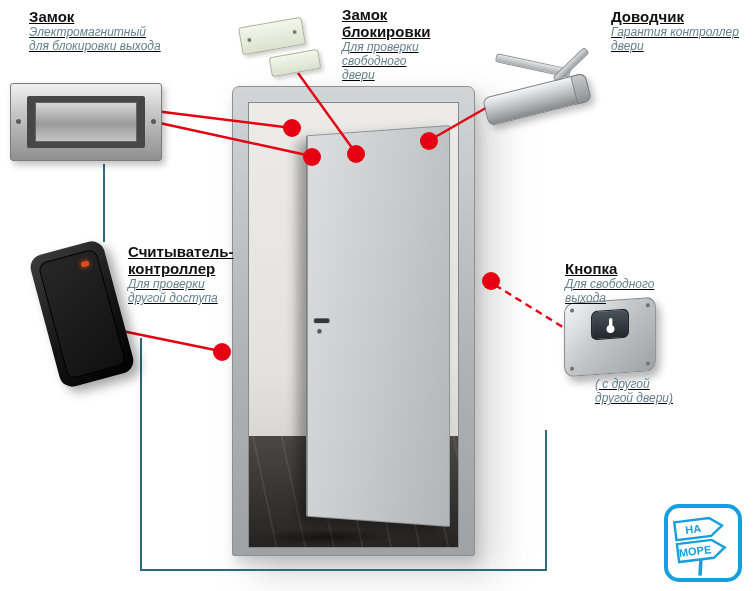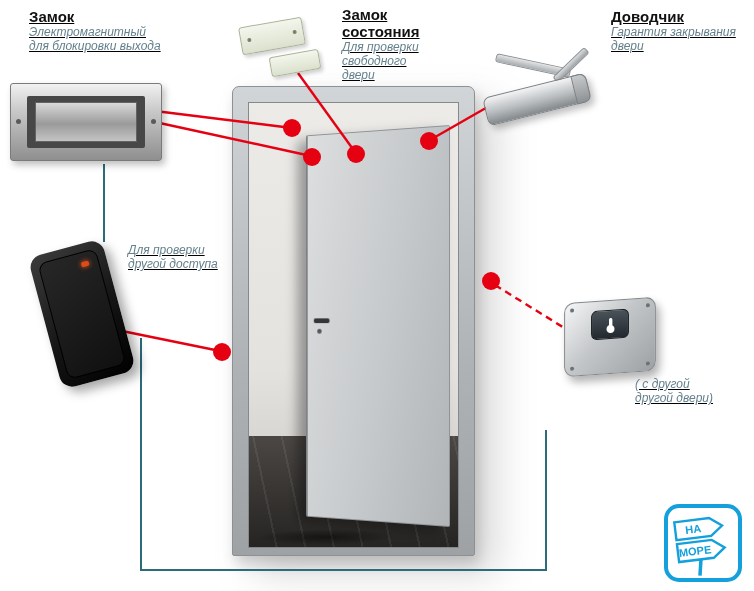--- a/index.html
+++ b/index.html
@@ -206,7 +206,7 @@
 
   <div class="label sensor-label">
     <div class="title">Замок</div>
-    <div class="title">состояния</div>
+    <div class="title">блокировки</div>
     <div class="desc">Для проверки</div>
     <div class="desc">свободного</div>
     <div class="desc">двери</div>

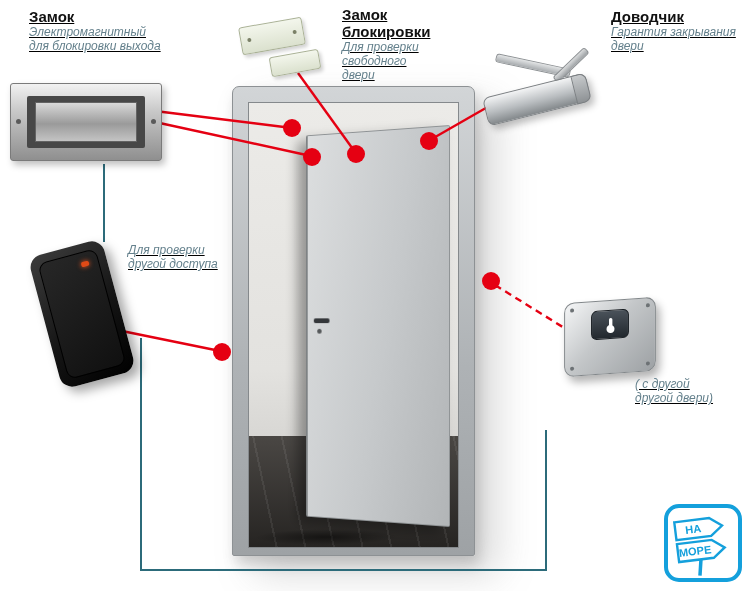--- a/index.html
+++ b/index.html
@@ -214,7 +214,7 @@
 
   <div class="label closer-label">
     <div class="title">Доводчик</div>
-    <div class="desc">Гарантия закрывания</div>
+    <div class="desc">Гарантия контроллер</div>
     <div class="desc">двери</div>
   </div>
 

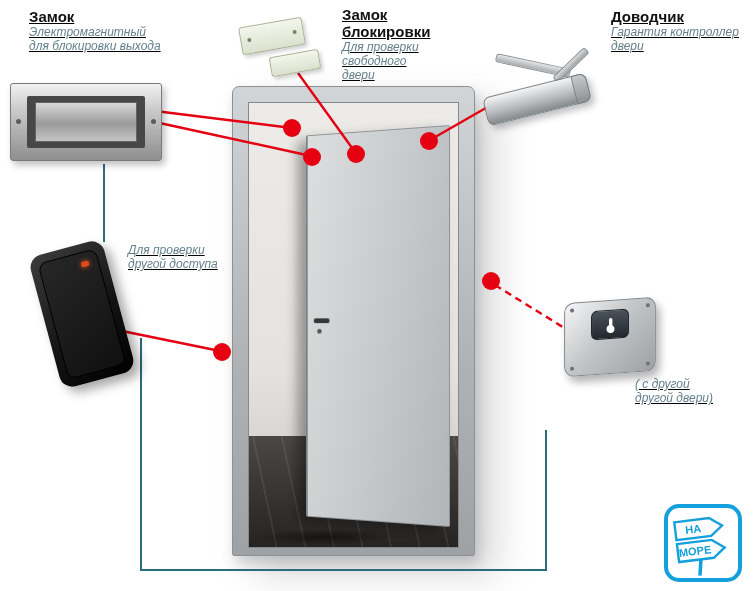--- a/index.html
+++ b/index.html
@@ -219,6 +219,7 @@
   </div>
 
   <div class="label reader-label">
+    <div class="title">Считыватель-</div>
     <div class="desc">Для проверки</div>
     <div class="desc">другой доступа</div>
   </div>

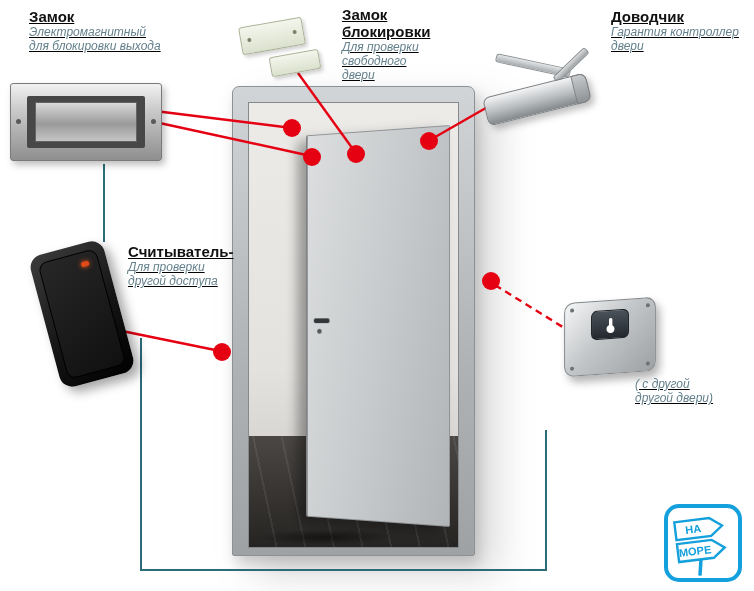--- a/index.html
+++ b/index.html
@@ -220,6 +220,7 @@
 
   <div class="label reader-label">
     <div class="title">Считыватель-</div>
+    <div class="title">контроллер</div>
     <div class="desc">Для проверки</div>
     <div class="desc">другой доступа</div>
   </div>

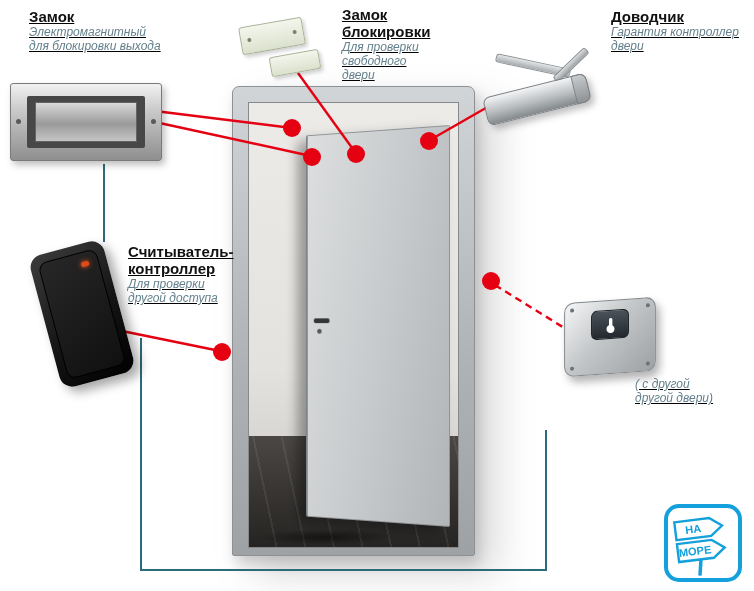--- a/index.html
+++ b/index.html
@@ -225,6 +225,11 @@
     <div class="desc">другой доступа</div>
   </div>
 
+  <div class="label button-label">
+    <div class="title">Кнопка</div>
+    <div class="desc">Для свободного</div>
+    <div class="desc">выхода</div>
+  </div>
 
   <div class="label button-note">
     <div class="desc">( с другой</div>

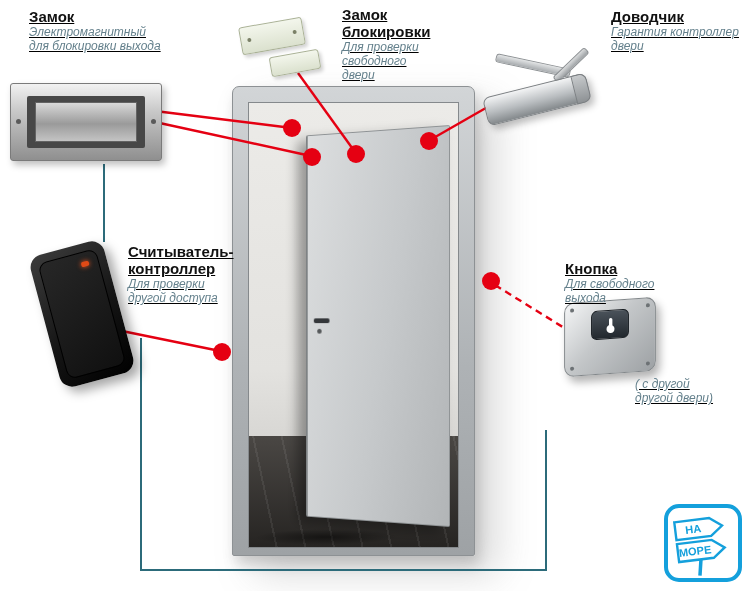--- a/index.html
+++ b/index.html
@@ -23,7 +23,7 @@
   .closer-label{left:611px;top:8px;}
   .reader-label{left:128px;top:243px;}
   .button-label{left:565px;top:260px;}
-  .button-note{left:595px;top:377px;margin-left:40px;}
+  .button-note{left:595px;top:377px;}
 
   
   svg.wires{position:absolute;left:0;top:0;z-index:2;}

